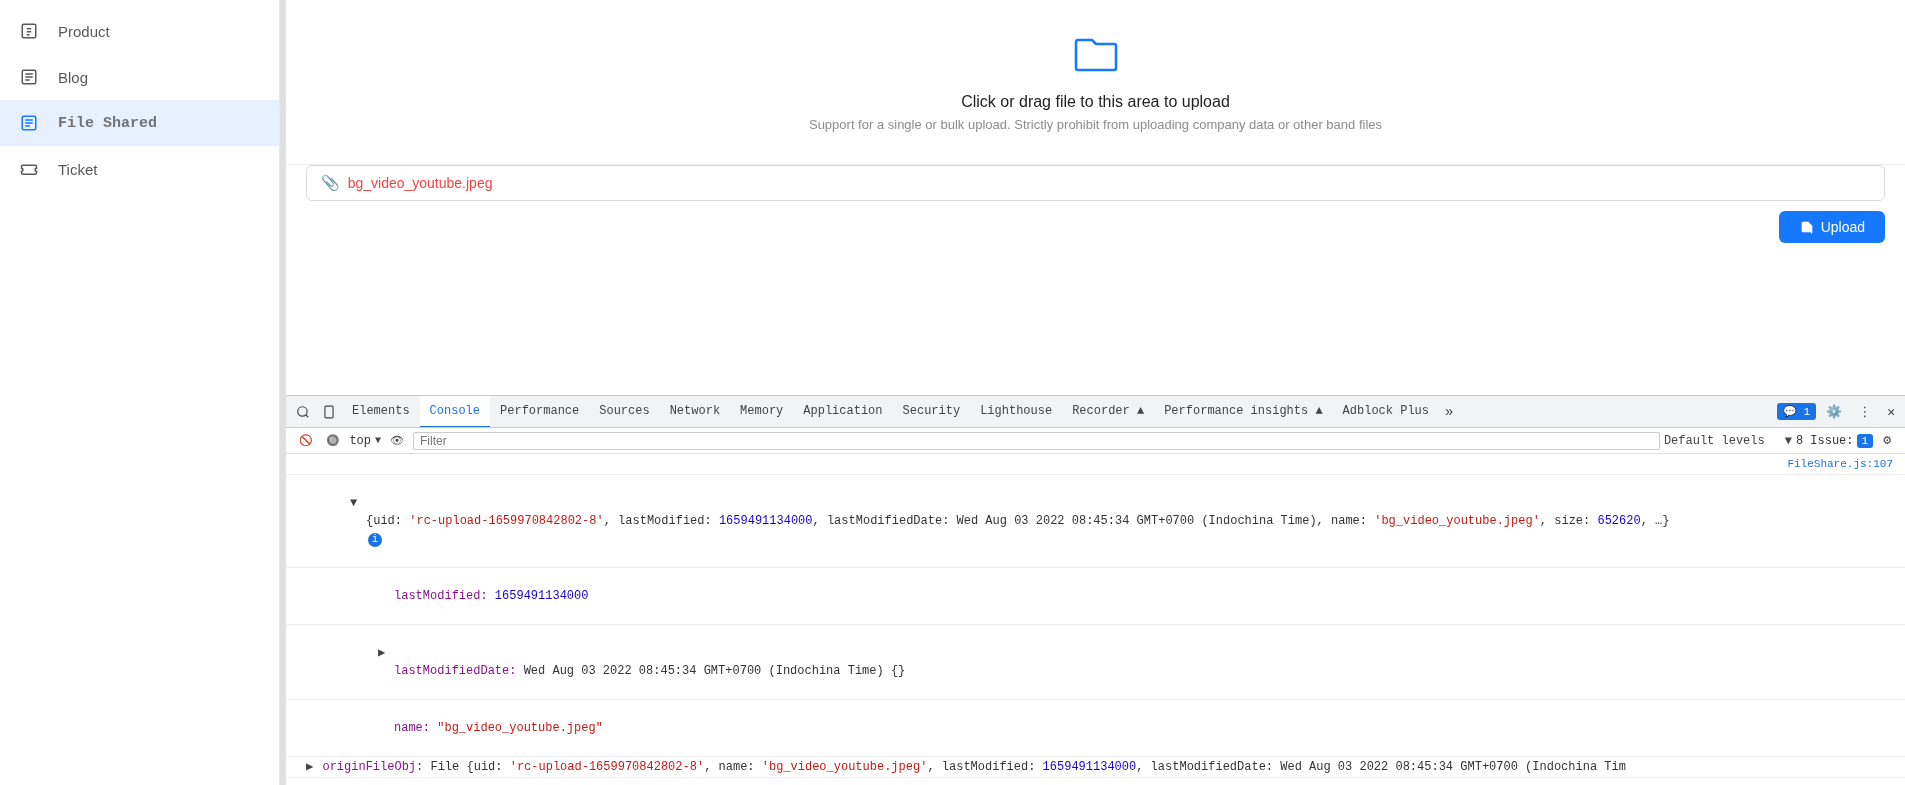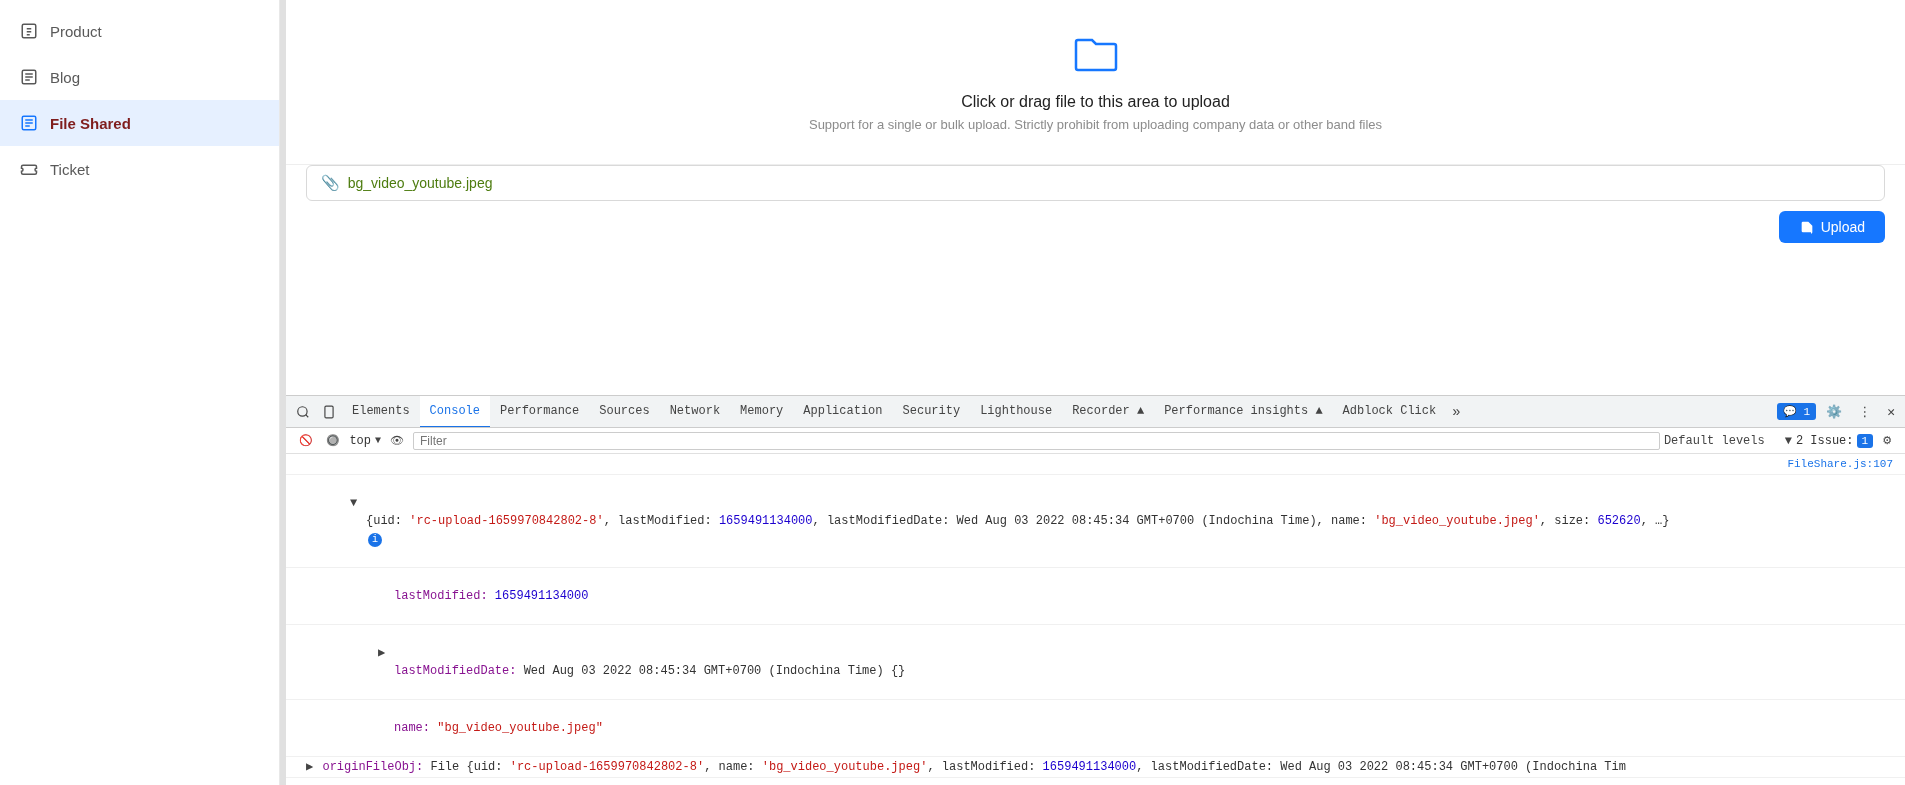--- a/index.html
+++ b/index.html
@@ -10,7 +10,7 @@
 
     
     .sidebar { width: 280px; background: #fff; border-right: 1px solid #e8e8e8; padding: 8px 0; flex-shrink: 0; }
-    .sidebar-item { display: flex; align-items: center; gap: 12px; padding: 14px 20px; cursor: pointer; font-size: 15px; color: #595959; }
+    .sidebar-item { display: flex; align-items: center; gap: 20px; padding: 14px 20px; cursor: pointer; font-size: 15px; color: #595959; }
     .sidebar-item.active { background: #e6f0ff; color: #7f1d1d; font-weight: 600; }
     .sidebar-item .icon { width: 18px; height: 18px; display: flex; align-items: center; justify-content: center; }
 

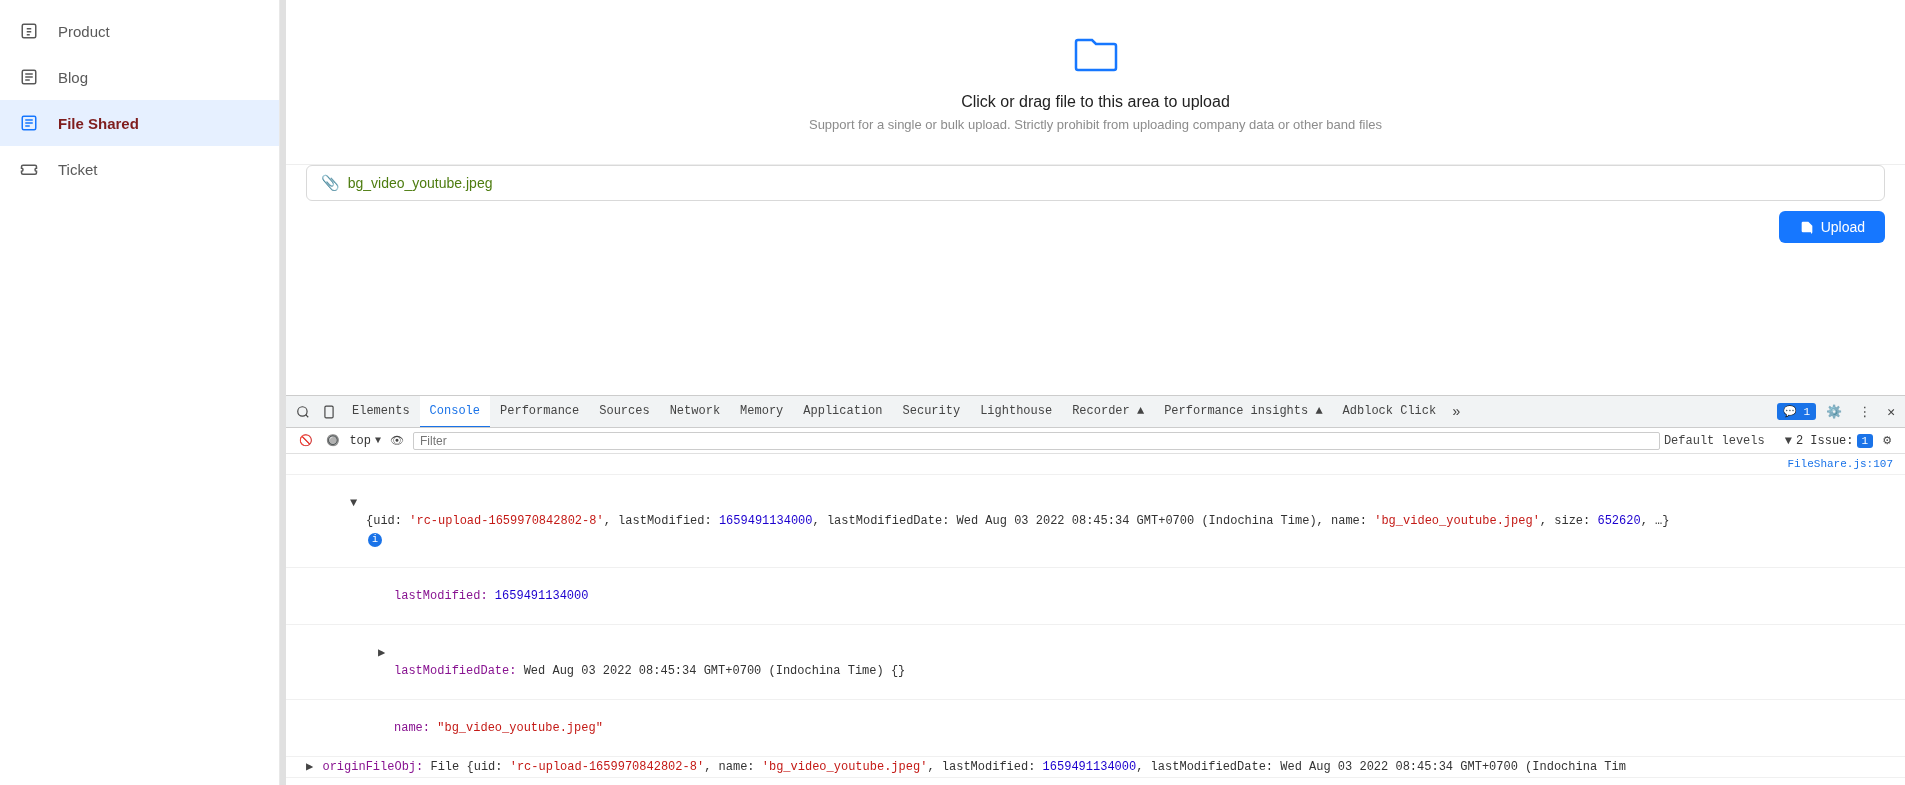--- a/index.html
+++ b/index.html
@@ -11,7 +11,7 @@
     
     .sidebar { width: 280px; background: #fff; border-right: 1px solid #e8e8e8; padding: 8px 0; flex-shrink: 0; }
     .sidebar-item { display: flex; align-items: center; gap: 20px; padding: 14px 20px; cursor: pointer; font-size: 15px; color: #595959; }
-    .sidebar-item.active { background: #e6f0ff; color: #7f1d1d; font-weight: 600; }
+    .sidebar-item.active { background: #e6f0ff; color: #737373; font-weight: 600; font-family: Liberation Mono, monospace; }
     .sidebar-item .icon { width: 18px; height: 18px; display: flex; align-items: center; justify-content: center; }
 
     

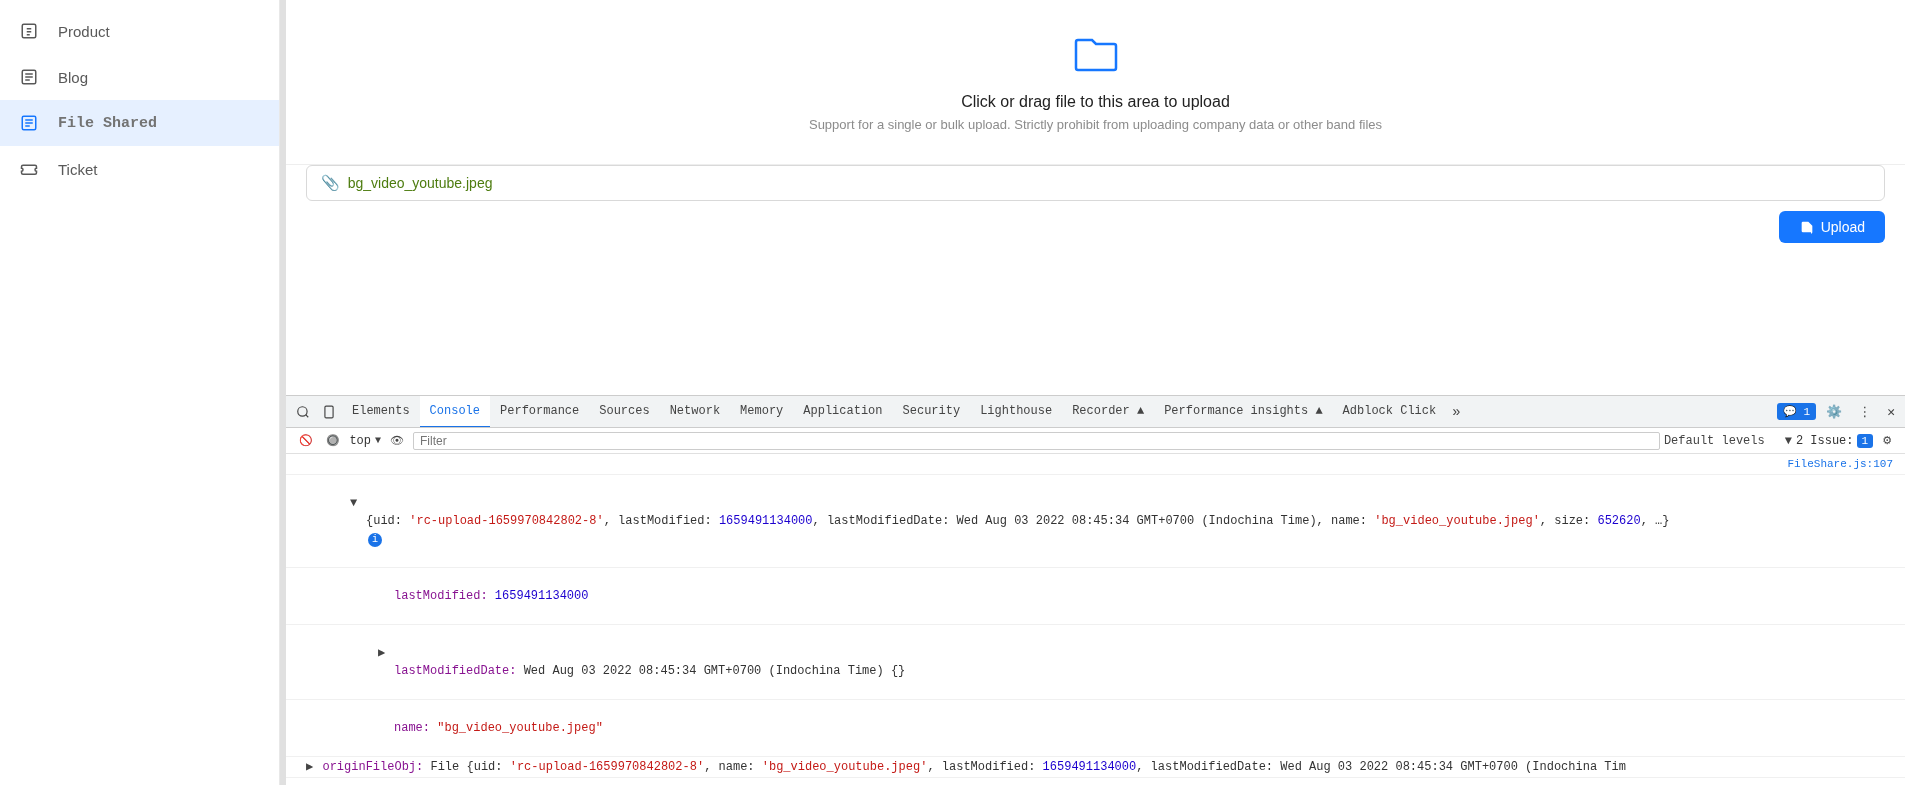--- a/index.html
+++ b/index.html
@@ -22,7 +22,7 @@
     .upload-subtitle { font-size: 13px; color: #8c8c8c; }
     .file-input-row { display: flex; align-items: center; border: 1px solid #d9d9d9; border-radius: 6px; padding: 8px 14px; margin: 0 20px; gap: 8px; }
     .file-input-row .attach-icon { color: #8c8c8c; font-size: 15px; }
-    .file-input-row span { font-size: 14px; color: #4d7c0f; }
+    .file-input-row span { font-size: 14px; color: #ef4444; }
     .upload-btn-row { display: flex; justify-content: flex-end; padding: 10px 20px; }
     .upload-btn { background: #1677ff; color: #fff; border: none; border-radius: 6px; padding: 8px 20px; font-size: 14px; cursor: pointer; display: flex; align-items: center; gap: 6px; margin-left: 33px; }
 

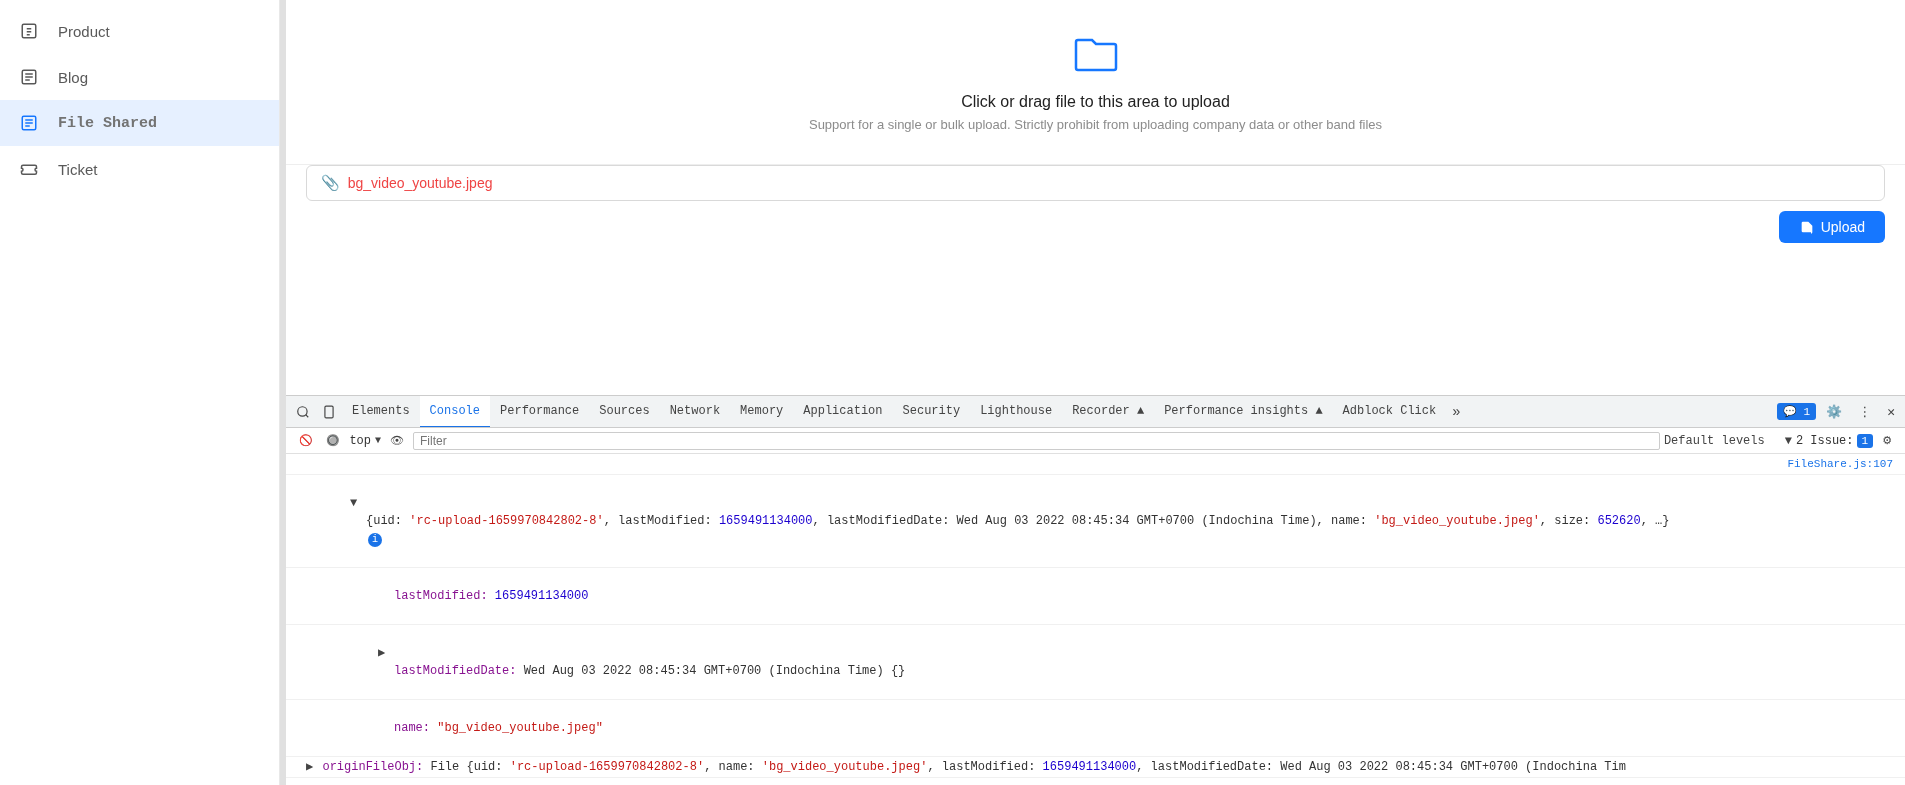--- a/index.html
+++ b/index.html
@@ -177,7 +177,7 @@
             <span>Performance insights ▲</span>
           </div>
         <div class="devtools-tab">
-            <span>Adblock Click</span>
+            <span>Adblock Plus</span>
           </div>
         <div class="devtools-icon-btn" style="font-size:14px;">»</div>
         <div class="devtools-tabs-right">

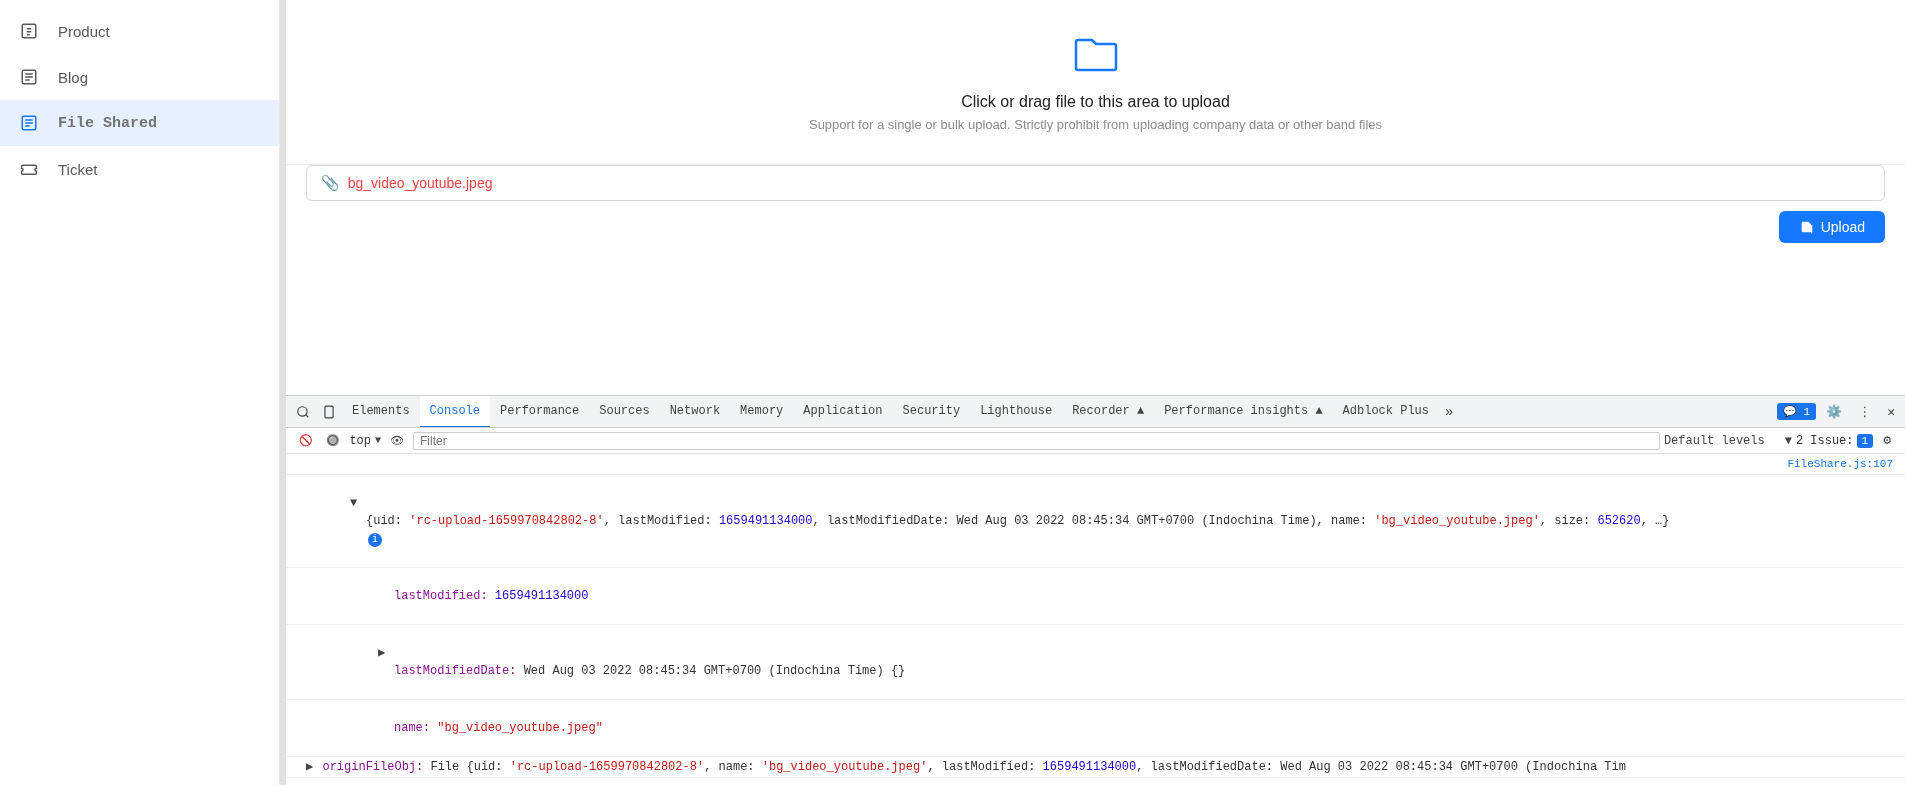--- a/index.html
+++ b/index.html
@@ -200,7 +200,7 @@
           <span>▼</span>
         </div>
         <div style="font-size:12px;color:#333;display:flex;align-items:center;gap:3px;">
-          <span>2 Issue:</span>
+          <span>8 Issue:</span>
           <span class="issue-badge">1</span>
         </div>
         <button class="console-toolbar-btn">⚙</button>

